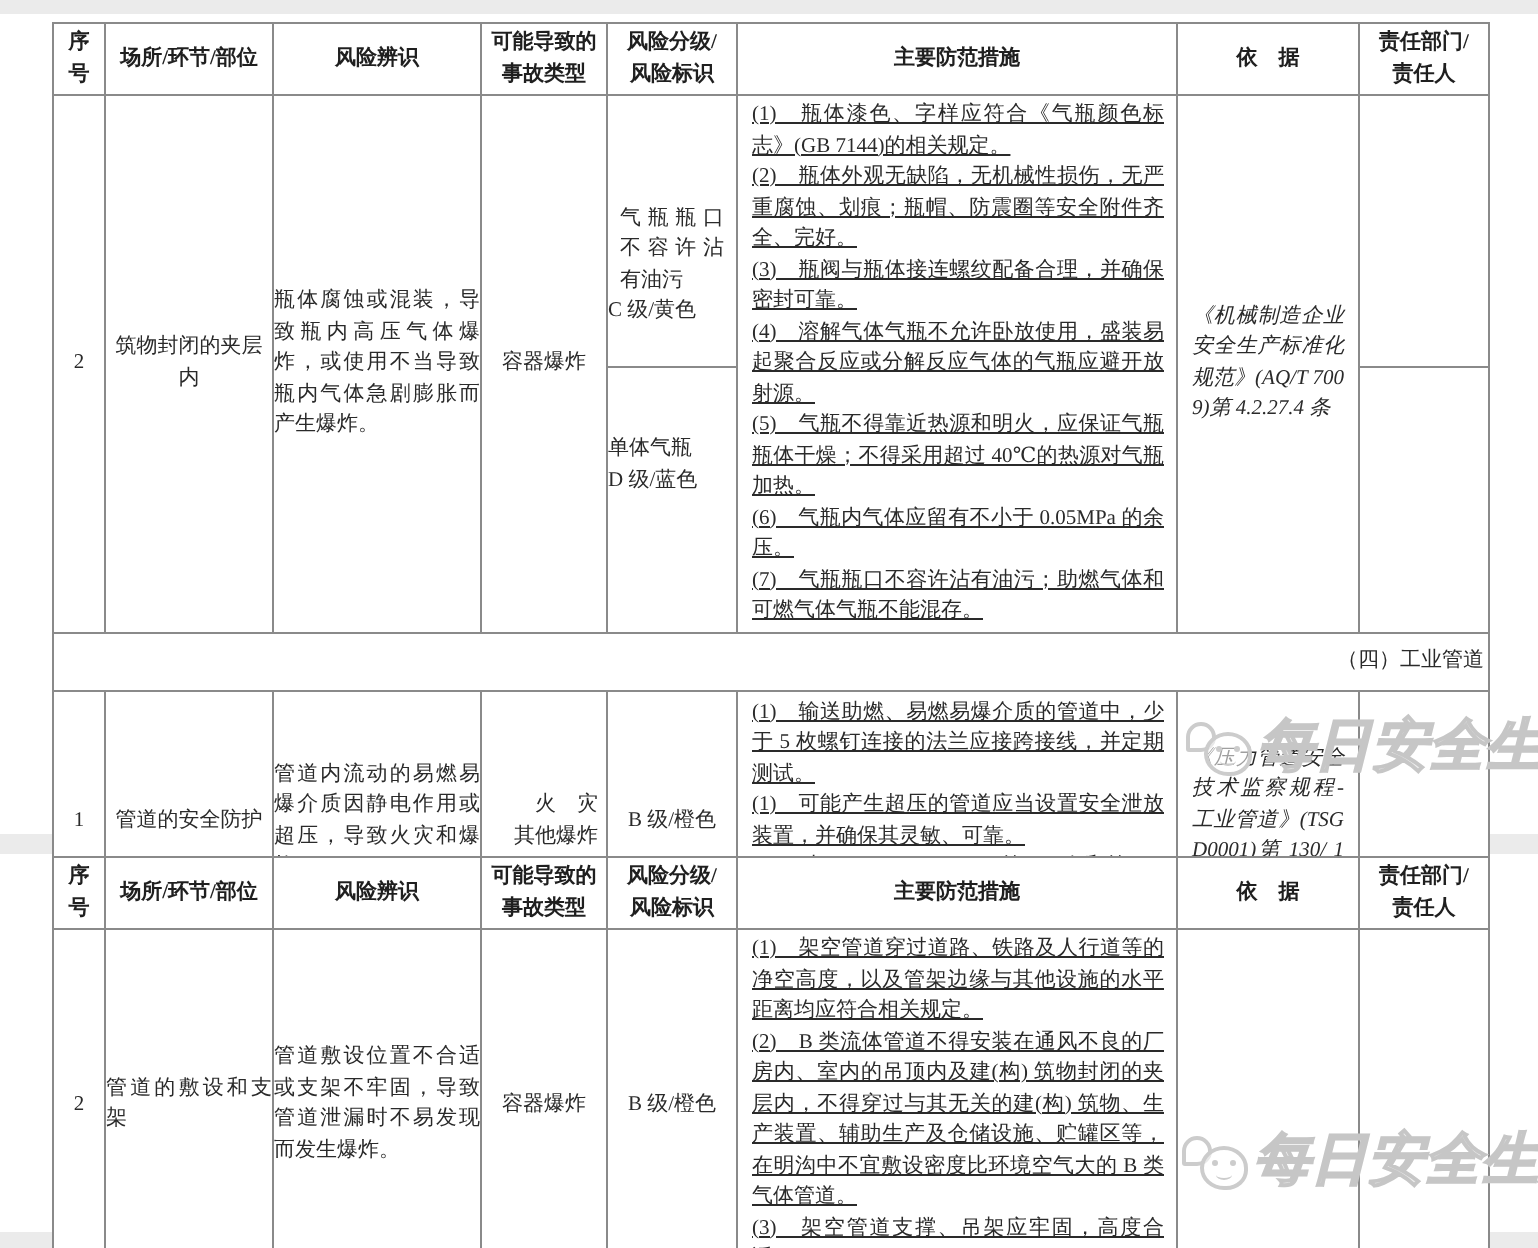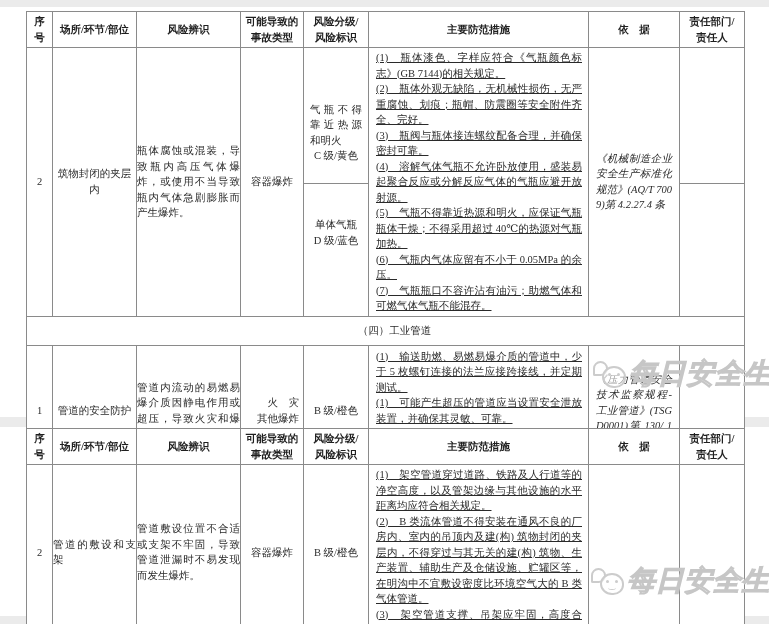--- a/index.html
+++ b/index.html
@@ -120,7 +120,7 @@
       <td class="p0">
         <div class="split split-gas">
           <div class="sub sub-top">
-            <div class="grade-lines">气瓶不得靠近热源和明火</div>
+            <div class="grade-lines">气瓶瓶口不容许沾有油污</div>
             <div class="grade-label">C 级/黄色</div>
           </div>
           <div class="sub sub-bottom">

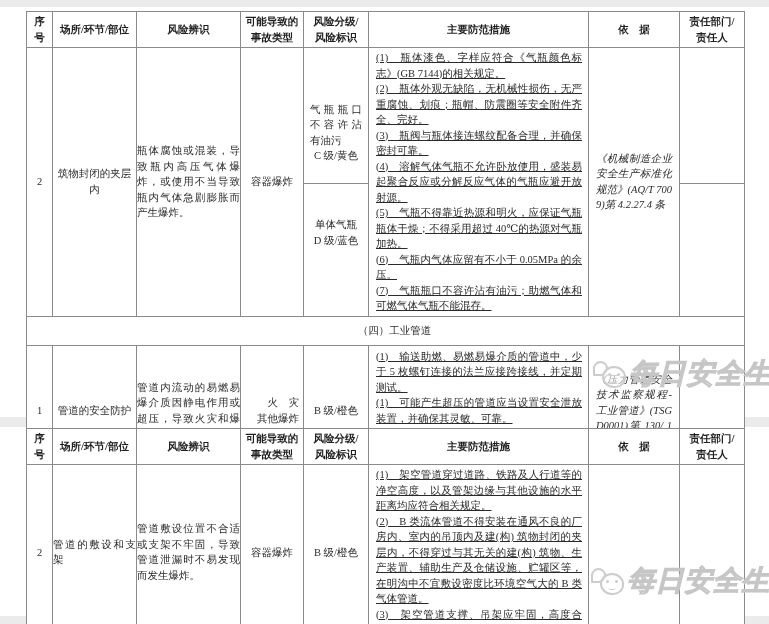--- a/index.html
+++ b/index.html
@@ -45,7 +45,7 @@
   .sub-top{height:102px;border-bottom:1px solid #8a8a8a;}
   .sub-bottom{flex:1;}
   .grade-lines{width:100%;text-align:justify;padding:0 6px;box-sizing:border-box;}
-  .grade-label{width:100%;text-align:center;}
+  .grade-label{width:100%;text-align:left;}
   .split-gas{height:199px;}
   .empty-split .sub{min-height:0;}
 

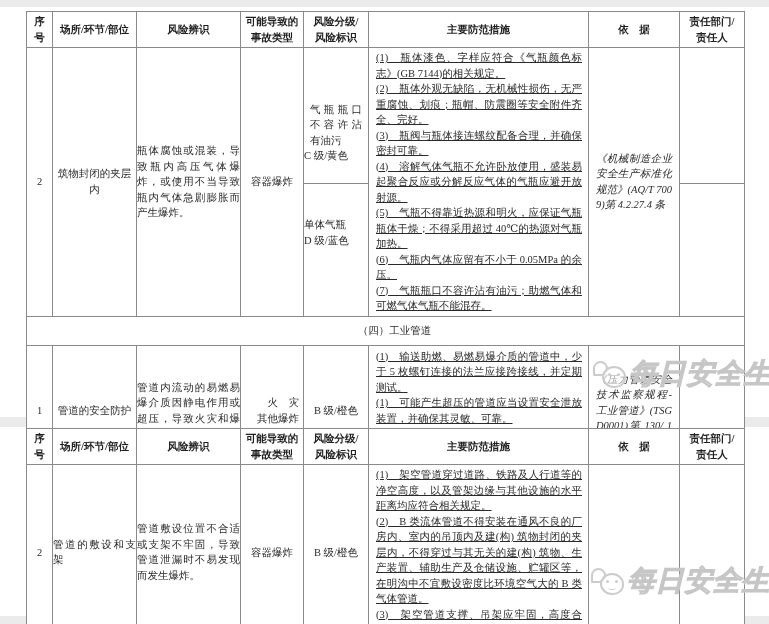--- a/index.html
+++ b/index.html
@@ -37,7 +37,7 @@
   td.measures{vertical-align:middle;text-align:justify;padding:2px 6px 2px 7px;text-decoration:underline;}
   .measure-item{text-align:justify;}
   td.basis{ text-align:justify;padding:3px 7px;font-style:italic;}
-  td.section-cell{text-align:center;padding:2px 2px 2px 20px;}
+  td.section-cell{text-align:right;padding:2px 2px 2px 20px;}
 
   td.p0{padding:0;}
   .split{display:flex;flex-direction:column;width:100%;height:100%;}

